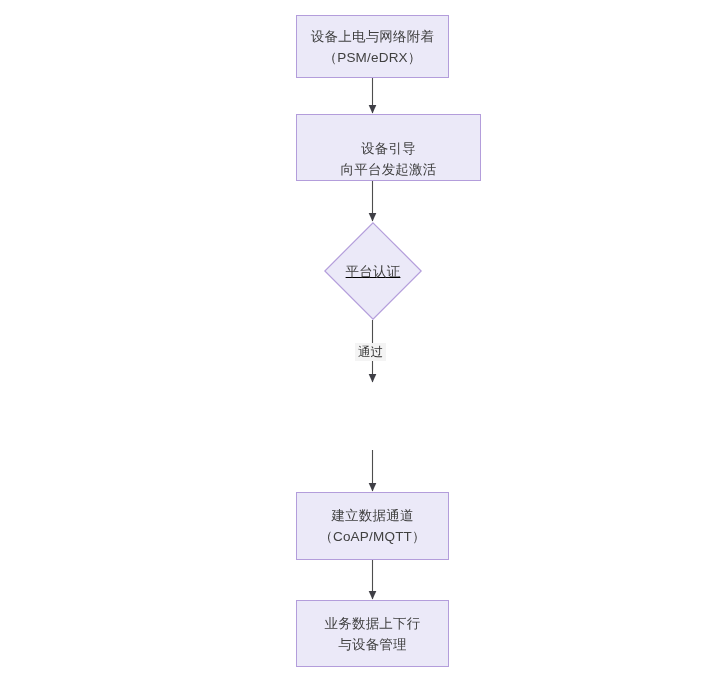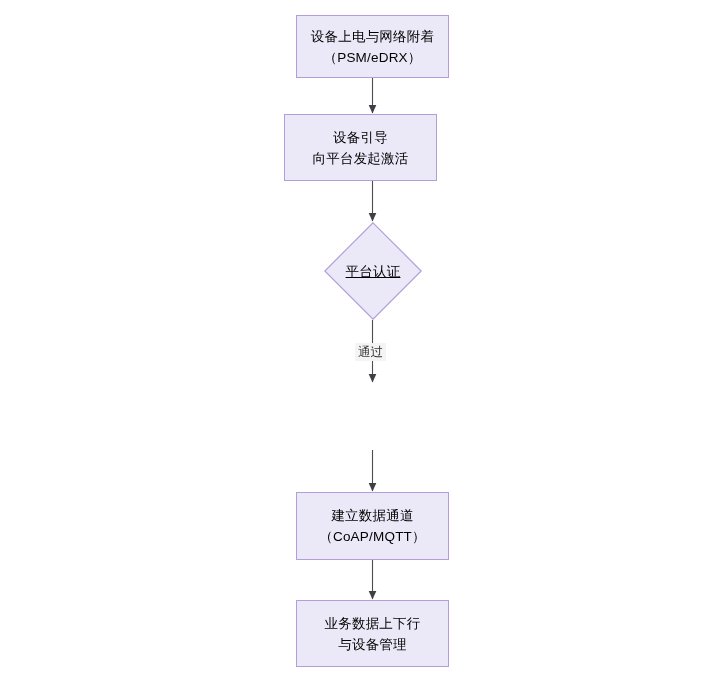--- a/index.html
+++ b/index.html
@@ -34,7 +34,7 @@
   .node-label {
     font-size: 13.5px;
     line-height: 21px;
-    color: #000000;
+    color: #404040;
     white-space: pre-line;
     letter-spacing: 0.2px;
   }

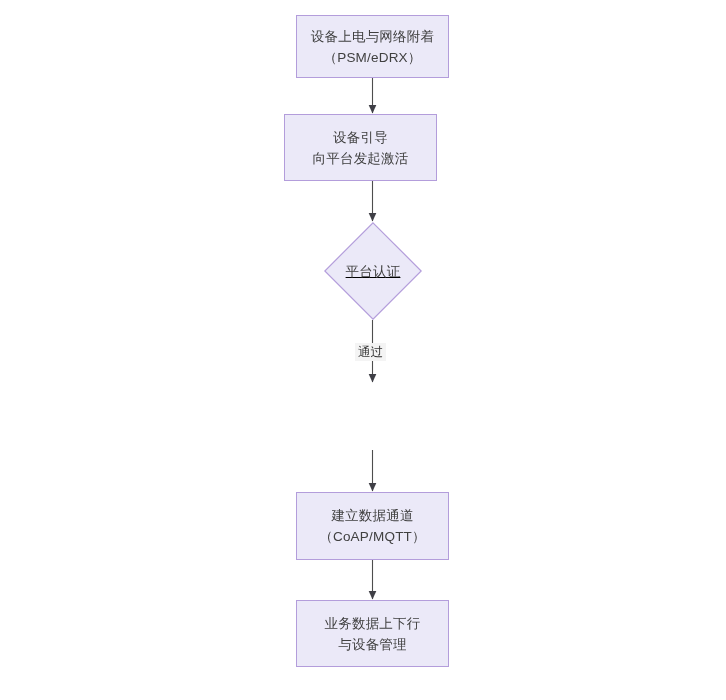--- a/index.html
+++ b/index.html
@@ -107,7 +107,7 @@
 （PSM/eDRX）</div>
   </div>
 
-  <div class="node" style="left:284px; top:114px; width:153px; height:67px;">
+  <div class="node" style="left:296px; top:114px; width:185px; height:67px;align-items:flex-end;">
     <div class="node-label">设备引导
 向平台发起激活</div>
   </div>

